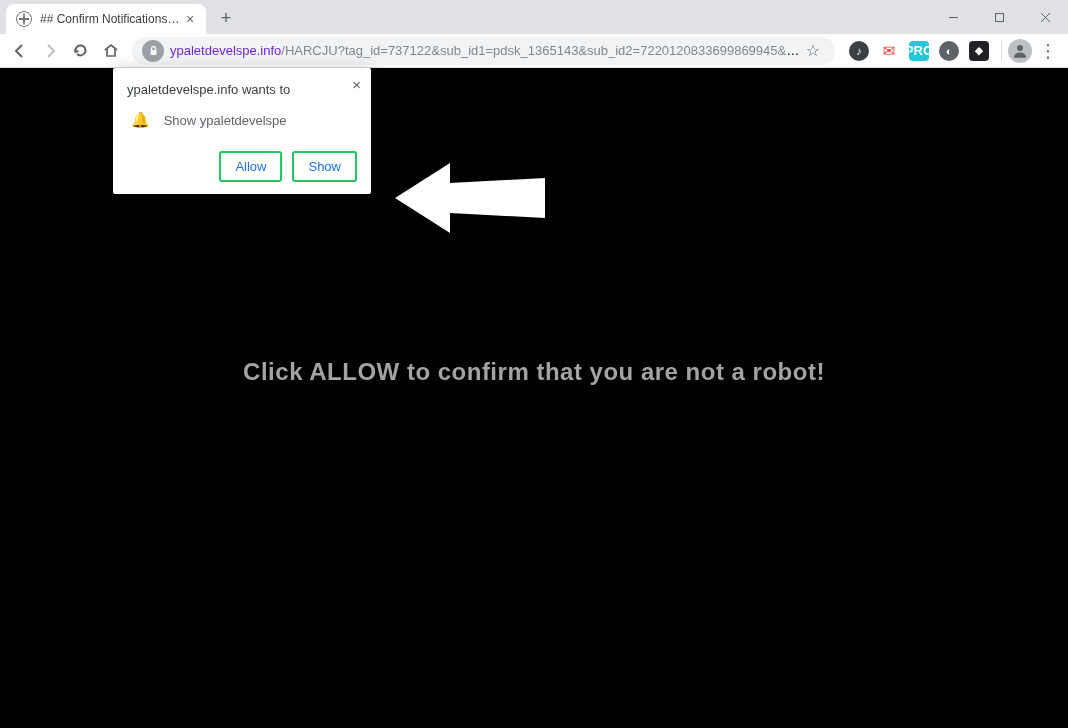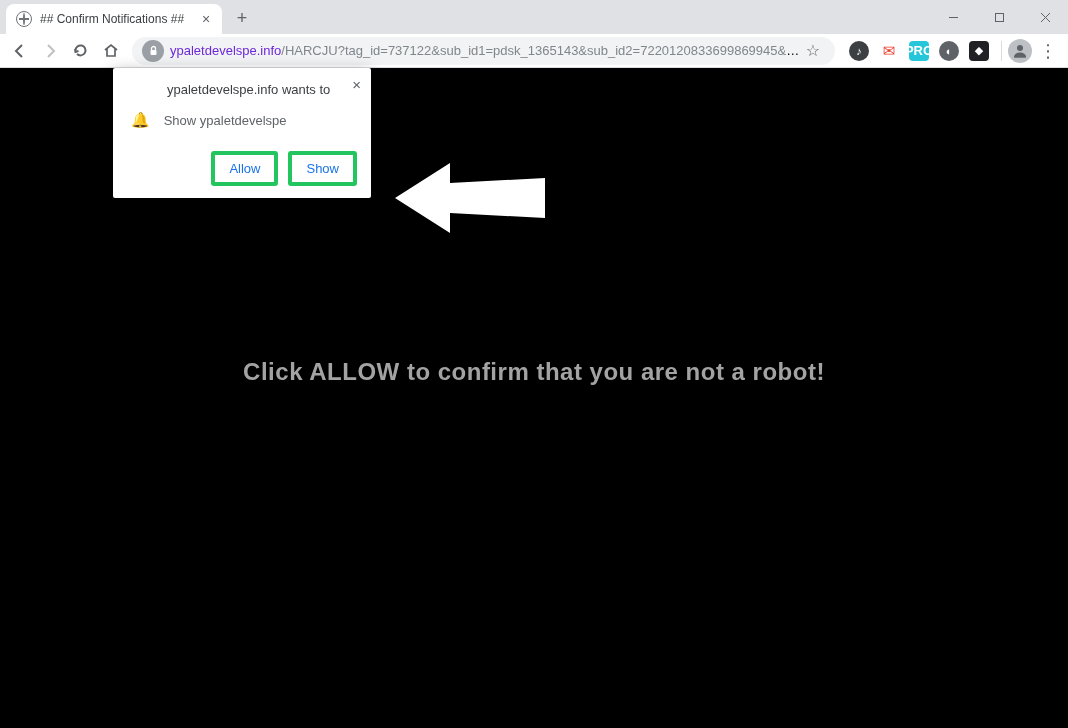--- a/index.html
+++ b/index.html
@@ -28,7 +28,7 @@
     display: flex;
     align-items: center;
     padding: 0 8px 0 10px;
-    width: 216px;
+    width: 200px;
     position: relative;
     font-size: 12px;
     color: #3c4043;

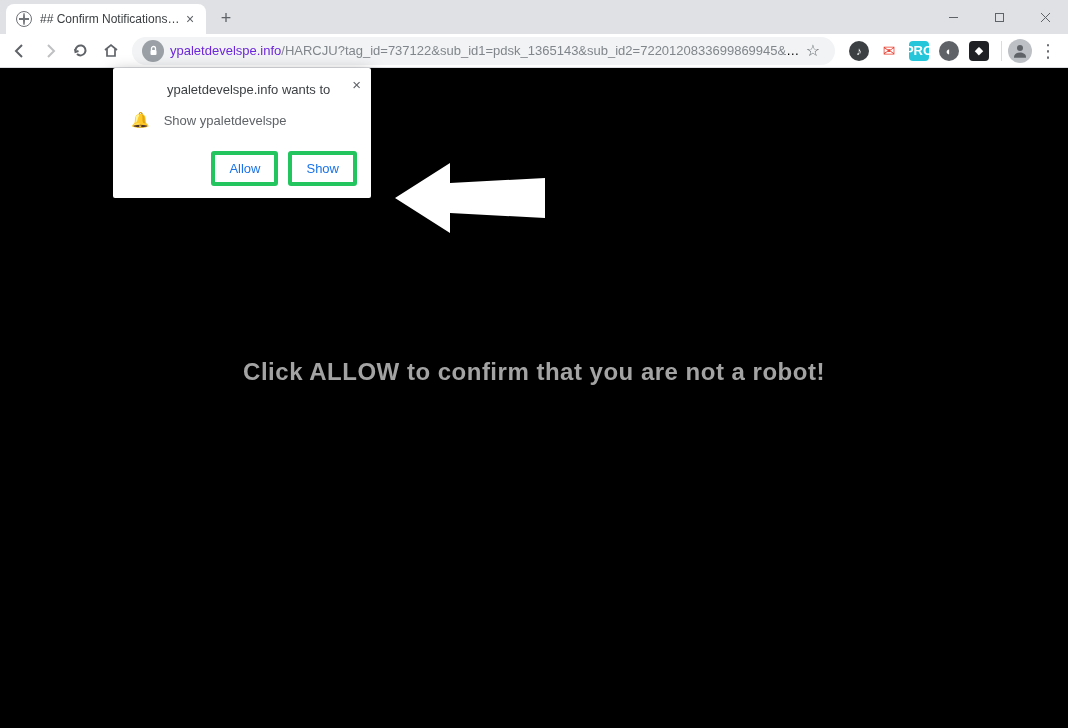--- a/index.html
+++ b/index.html
@@ -153,7 +153,7 @@
     color:#3c4043;
     z-index:10;
   }
-  .perm-popup .title{font-weight:400;margin-bottom:14px;padding-right:20px;margin-left:40px;}
+  .perm-popup .title{font-weight:400;margin-bottom:14px;padding-right:20px;}
   .perm-popup .close{
     position:absolute;right:10px;top:8px;color:#5f6368;font-size:15px;cursor:pointer;
   }

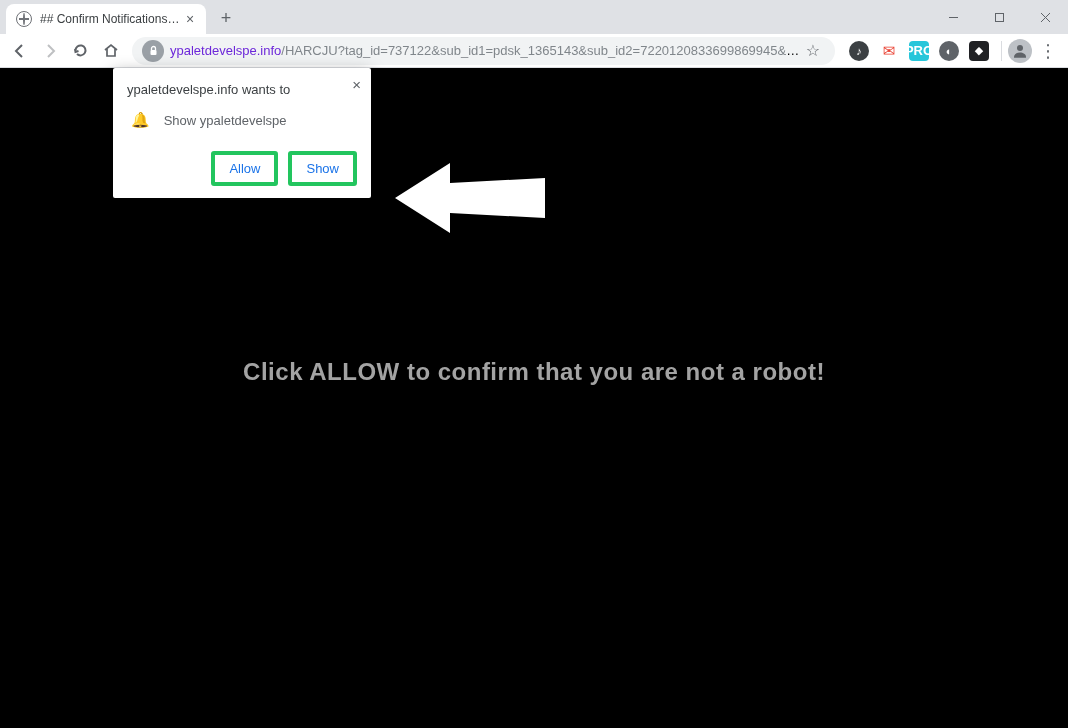--- a/index.html
+++ b/index.html
@@ -161,7 +161,7 @@
   .perm-row .bell{font-size:15px;}
   .perm-actions{display:flex;justify-content:flex-end;gap:10px;}
   .perm-btn{
-    border:4px solid #22c55e;background:#fff;color:#1a73e8;
+    border:2px solid #22c55e;background:#fff;color:#1a73e8;
     font-size:13px;padding:6px 14px;border-radius:3px;cursor:pointer;
   }
   

